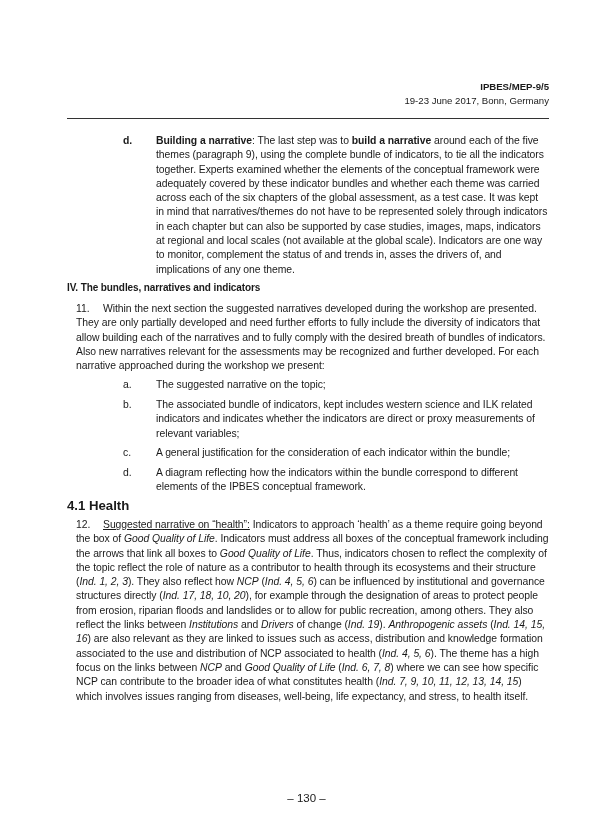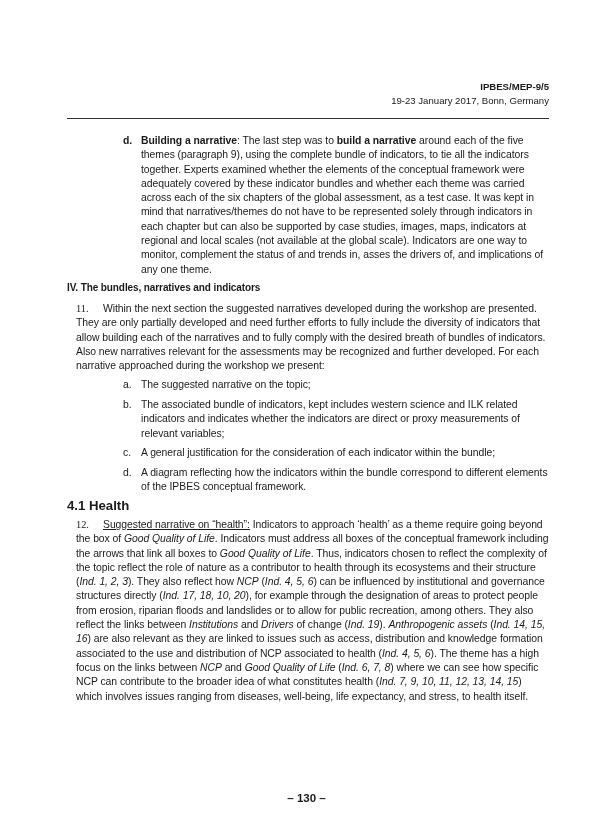--- a/index.html
+++ b/index.html
@@ -106,7 +106,7 @@
 
   <div class="hdr">
     <div class="code">IPBES/MEP-9/5</div>
-    <div>19-23 January 2017, Bonn, Germany</div>
+    <div>19-23 June 2017, Bonn, Germany</div>
   </div>
   <div class="rule"></div>
 

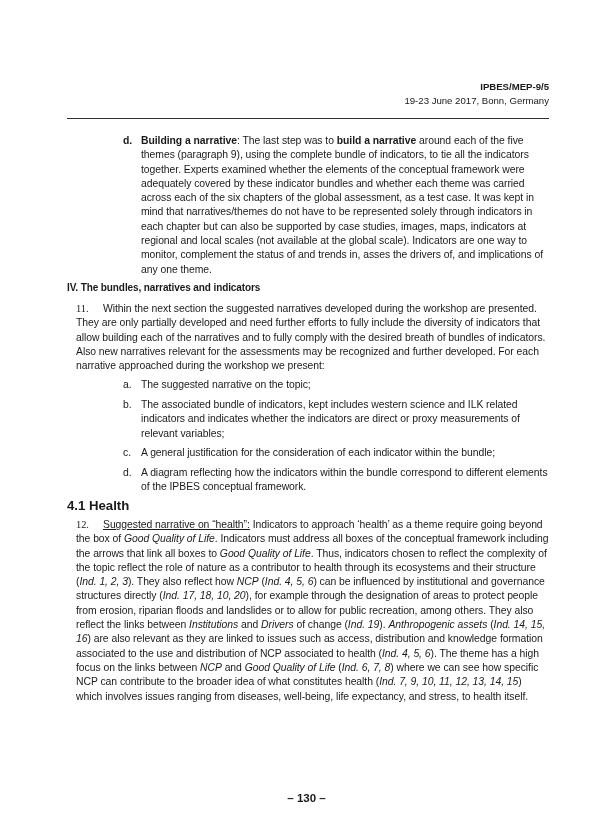--- a/index.html
+++ b/index.html
@@ -47,7 +47,7 @@
       width: 18px;
     }
     .item .tx {
-      margin-left: 18px;
+      margin-left: 33px;
       display: block;
     }
     .top-d { top: 134px; }

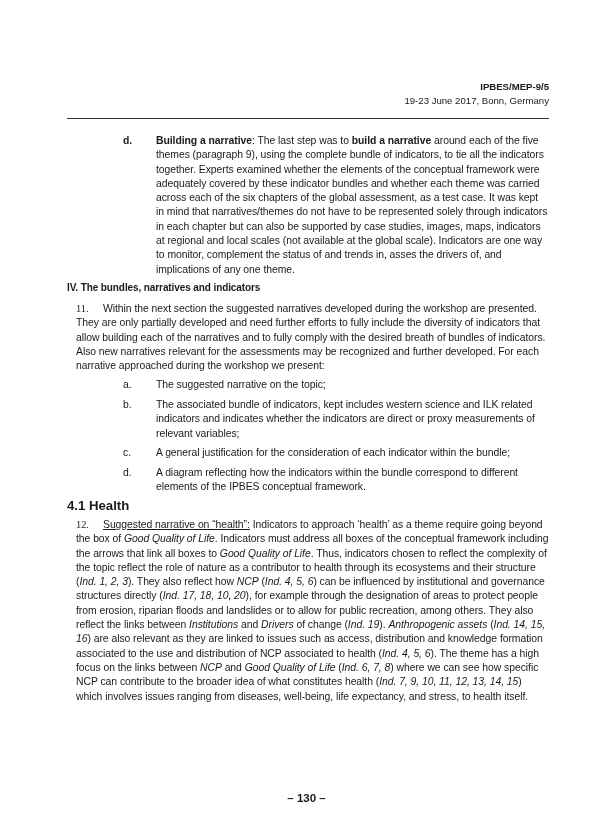--- a/index.html
+++ b/index.html
@@ -69,7 +69,6 @@
     .para .num {
       display: inline-block;
       width: 27px;
-      font-family: Liberation Serif, serif;
     }
     .p11 { top: 302px; }
     .li-a { top: 378px; }

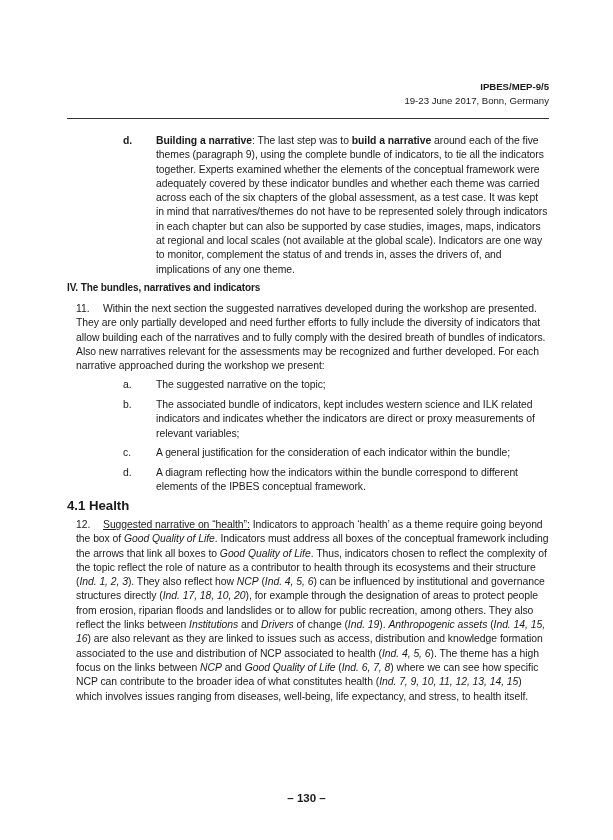--- a/index.html
+++ b/index.html
@@ -95,7 +95,6 @@
       text-align: center;
       font-size: 11.5px;
       line-height: 14px;
-      font-weight: bold;
     }
   </style>
 </head>

